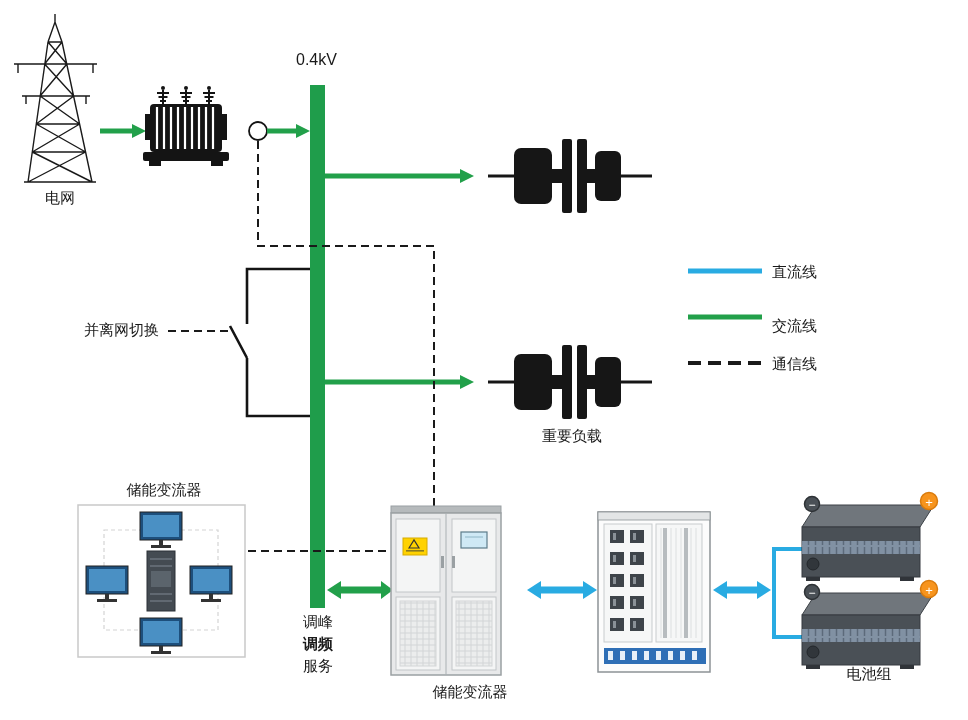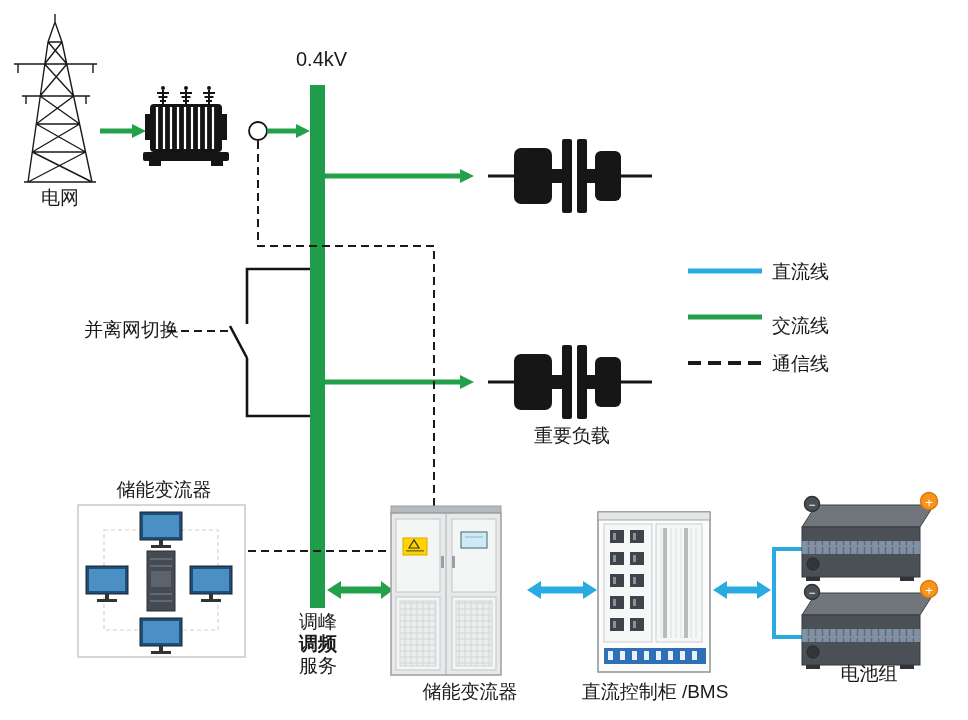--- a/index.html
+++ b/index.html
@@ -260,7 +260,7 @@
 </svg>
 
 <div class="lbl center" style="left:28px;top:188px;width:64px;">电网</div>
-<div class="lbl" style="left:296px;top:50px;font-size:20px;">0.4kV</div>
+<div class="lbl" style="left:296px;top:50px;font-size:16px;">0.4kV</div>
 <div class="lbl" style="left:84px;top:322px;font-family:Liberation Mono, monospace;">并离网切换</div>
 <div class="lbl center" style="left:522px;top:428px;width:100px;font-family:Liberation Mono, monospace;">重要负载</div>
 

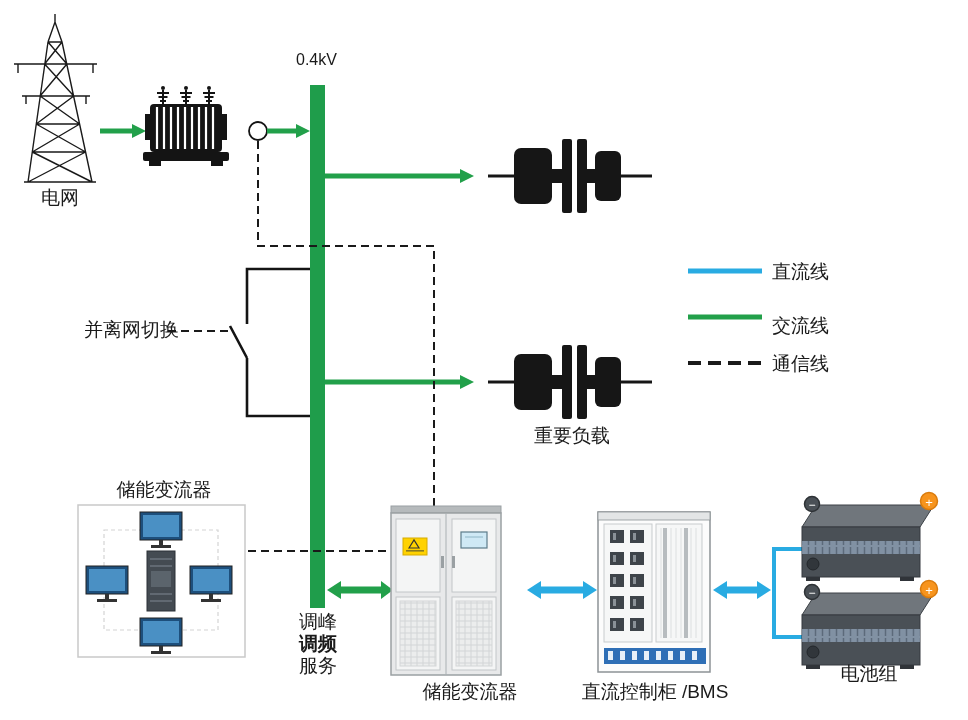--- a/index.html
+++ b/index.html
@@ -6,7 +6,7 @@
   .canvas{position:relative;width:968px;height:720px;background:#ffffff;overflow:hidden;
           font-family:"Liberation Sans","DejaVu Sans",sans-serif;}
   .canvas svg{position:absolute;left:0;top:0;}
-  .lbl{position:absolute;font-size:19px;color:#1a1a1a;line-height:19px;white-space:nowrap;}
+  .lbl{position:absolute;font-size:15px;color:#1a1a1a;line-height:19px;white-space:nowrap;}
   .lbl.center{text-align:center;white-space:normal;}
 </style>
 </head>

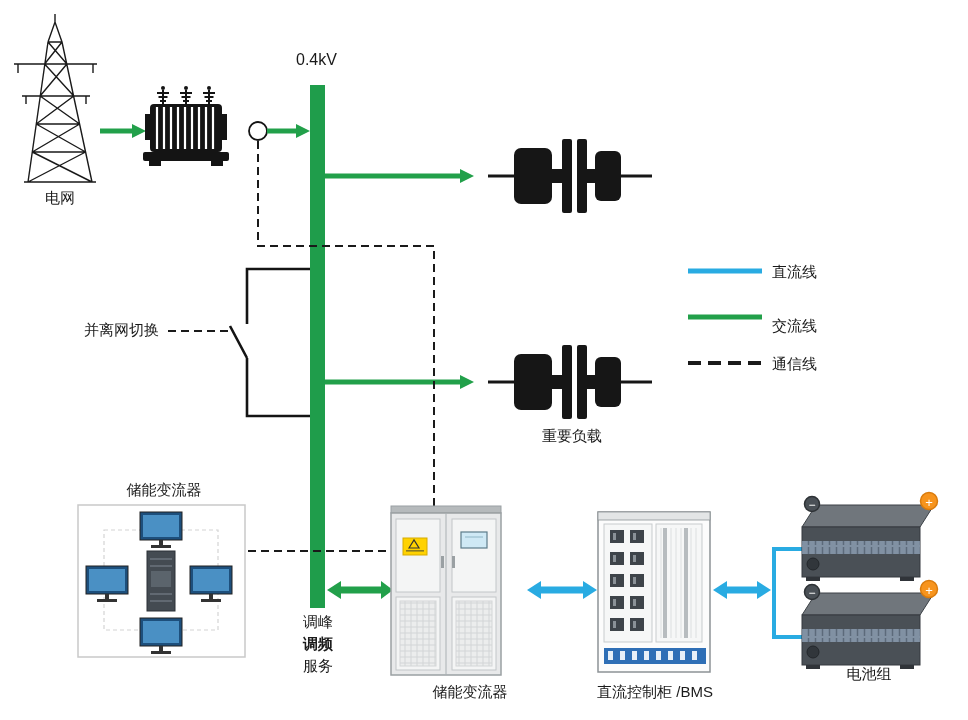--- a/index.html
+++ b/index.html
@@ -275,7 +275,6 @@
 <div class="lbl center" style="left:292px;top:656px;width:52px;">服务</div>
 
 <div class="lbl center" style="left:416px;top:682px;width:108px;">储能变流器</div>
-<div class="lbl center" style="left:580px;top:682px;width:150px;">直流控制柜 /BMS</div>
 <div class="lbl center" style="left:834px;top:664px;width:70px;">电池组</div>
 
 </div>

